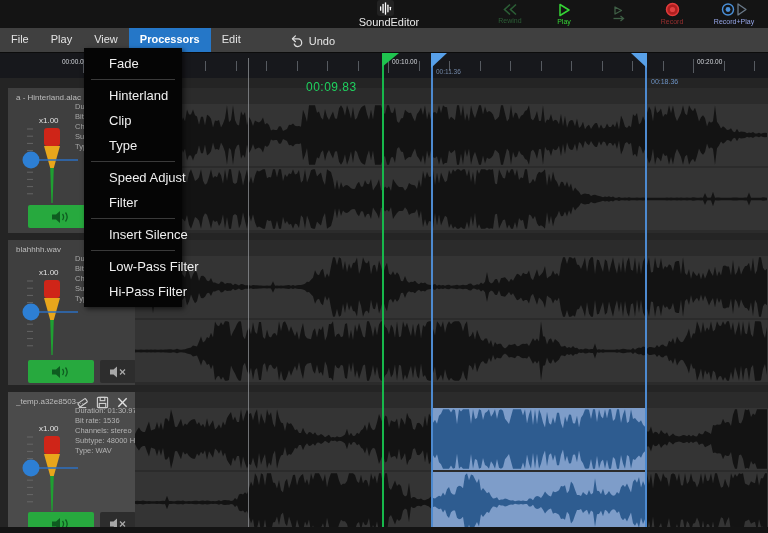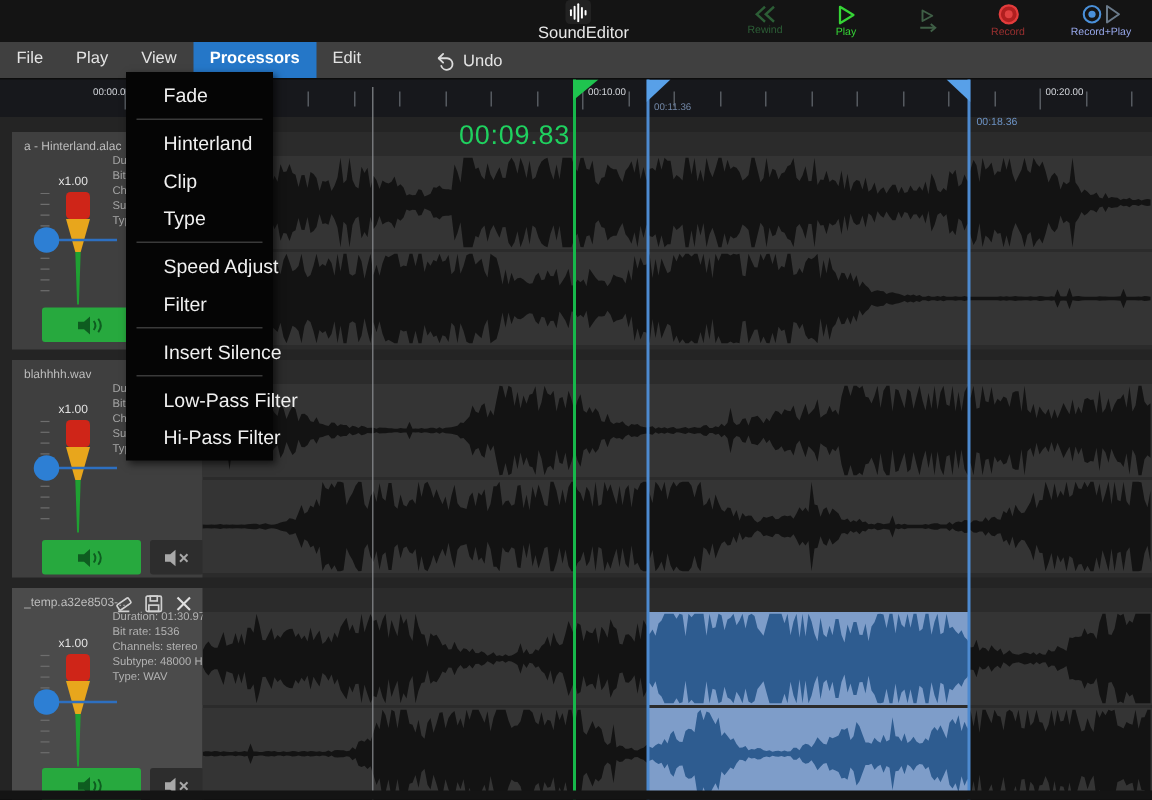--- a/index.html
+++ b/index.html
@@ -52,7 +52,7 @@
   
   .vline{position:absolute;z-index:20;}
   .flag{position:absolute;z-index:21;}
-  .timecode{position:absolute;z-index:21;font-size:18px;color:#1fd15f;letter-spacing:0.5px;}
+  .timecode{position:absolute;z-index:21;font-size:12px;color:#1fd15f;letter-spacing:0.5px;}
   .selstart-label{position:absolute;z-index:21;font-size:6.5px;color:#7287a6;}
   .selend-label{position:absolute;z-index:21;font-size:7px;color:#6c92c4;}
   .bottomstrip{position:absolute;left:0;top:527px;width:768px;height:6px;background:#141414;z-index:25;}

